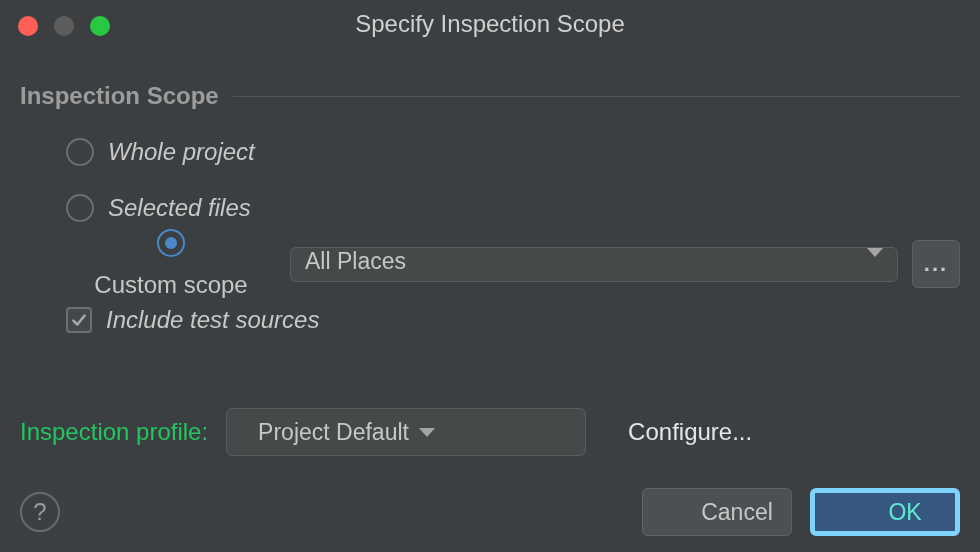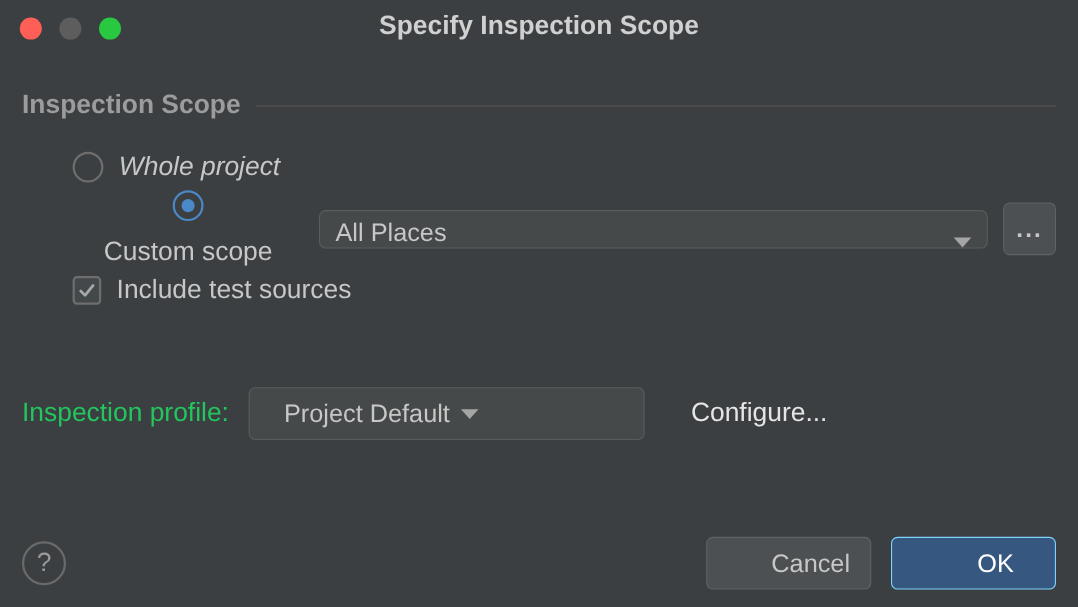--- a/index.html
+++ b/index.html
@@ -30,7 +30,7 @@
   .title {
     flex: 1;
     text-align: center;
-    font-weight: 700;
+    font-weight: 400;
     color: #d0d0d0;
     font-size: 24px;
   }

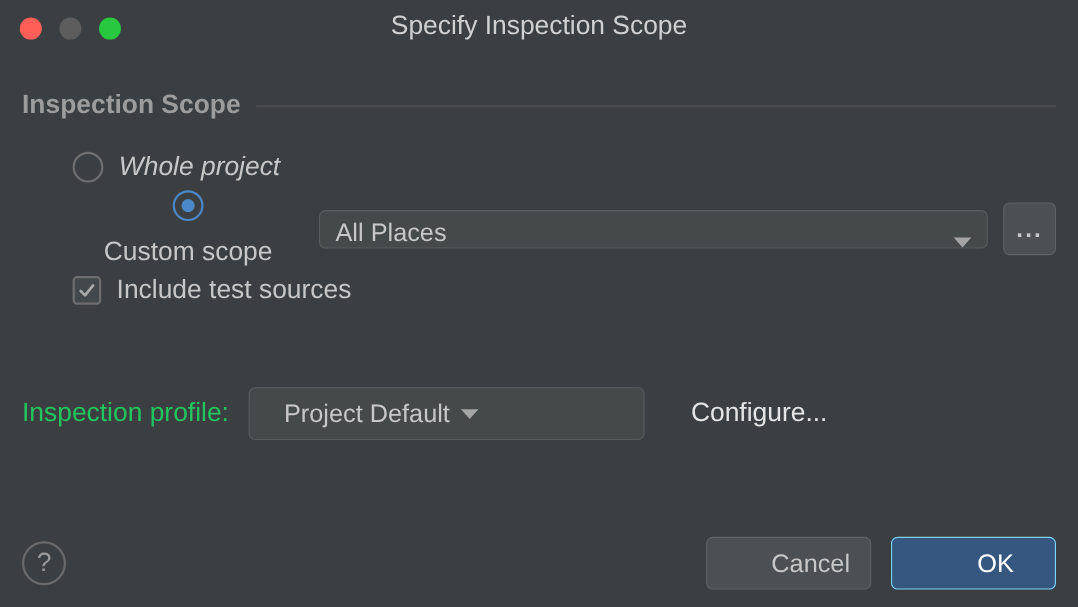--- a/index.html
+++ b/index.html
@@ -200,6 +200,10 @@
       <div class="radio-label">Whole project</div>
     </div>
 
+    <div class="radio-row">
+      <div class="radio"></div>
+      <div class="radio-label">Selected files</div>
+    </div>
 
     <div class="scope-row">
       <div style="display:flex;align-items:center;gap:14px;min-width:210px;flex-direction:column;">

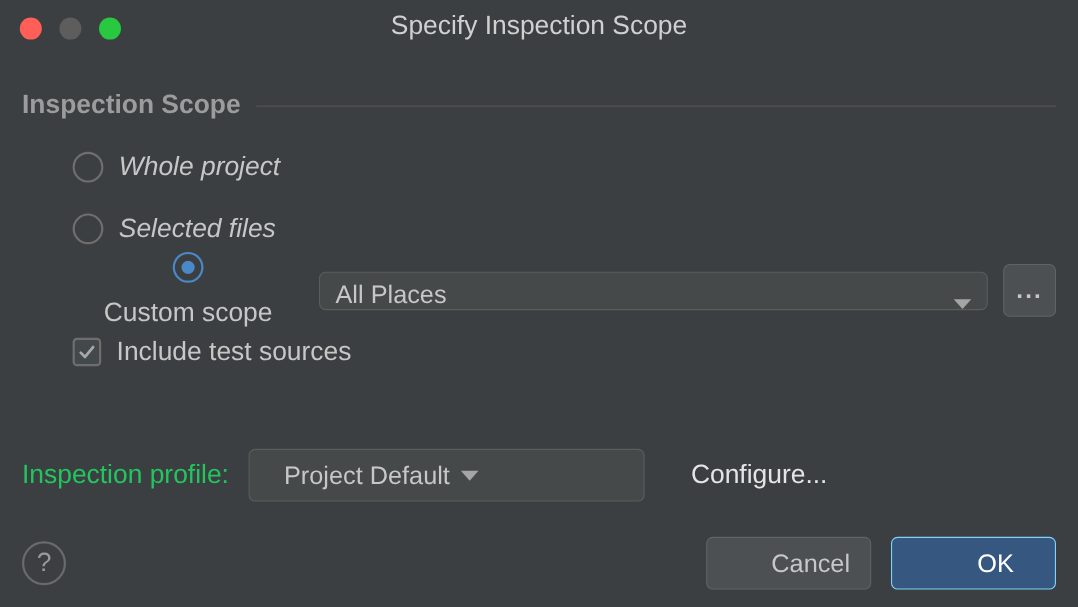--- a/index.html
+++ b/index.html
@@ -80,7 +80,7 @@
     border: 1px solid #5a5d5e;
     border-radius: 6px;
     display: flex;
-    align-items: flex-end;
+    align-items: flex-start;
     padding: 0 14px;
     cursor: pointer;
   }

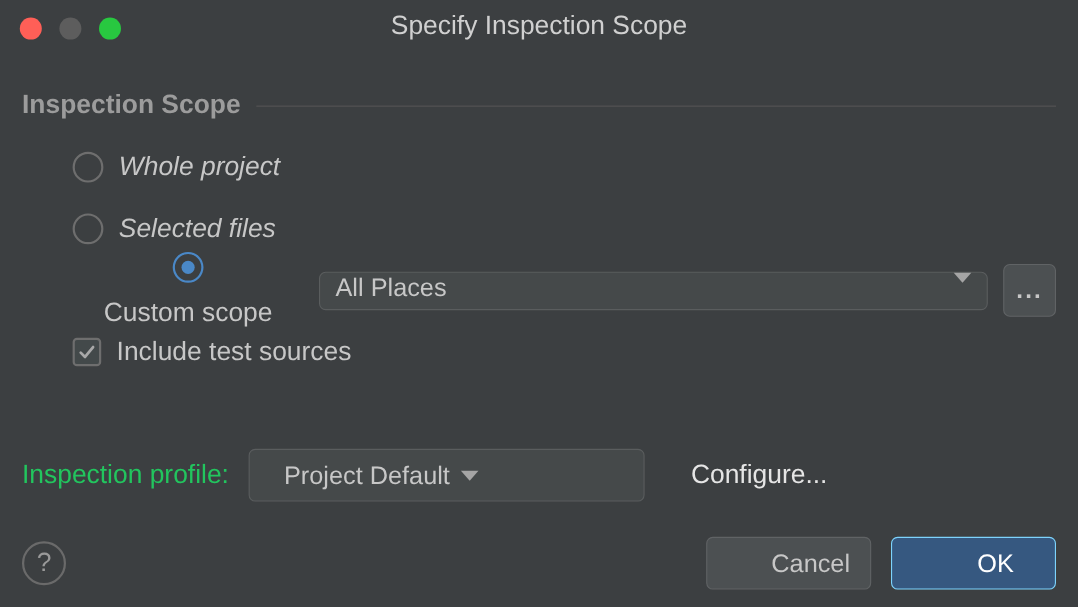--- a/index.html
+++ b/index.html
@@ -105,7 +105,7 @@
     letter-spacing: 2px;
     font-weight: 700;
   }
-  .check-row { display: flex; align-items: center; gap: 14px; height: 56px; }
+  .check-row { display: flex; align-items: center; gap: 14px; height: 56px; font-style: italic; }
   .checkbox {
     width: 26px; height: 26px;
     border: 2px solid #6e6e6e;

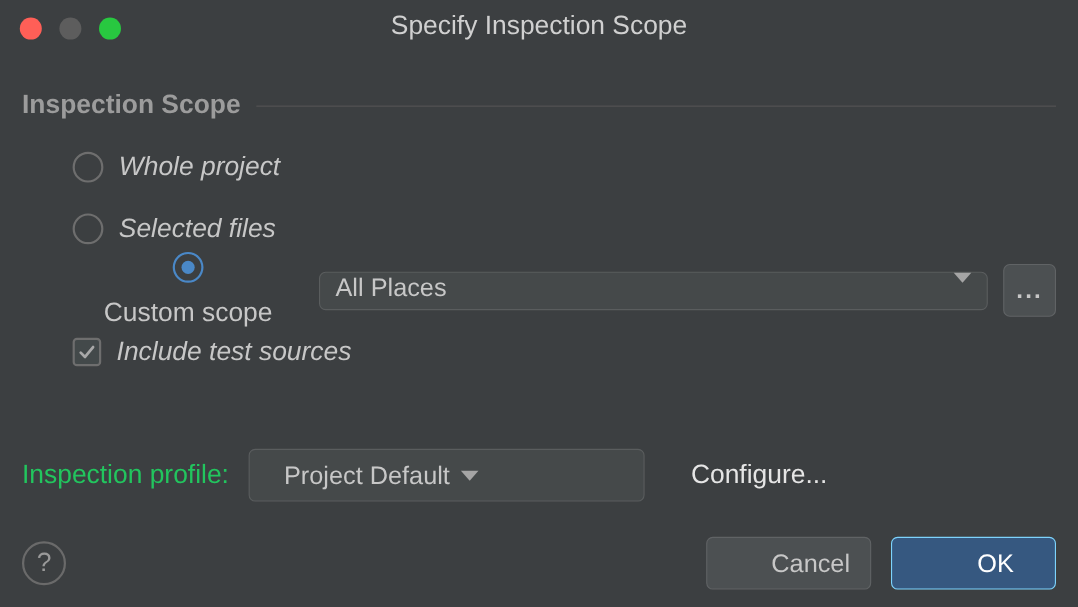--- a/index.html
+++ b/index.html
@@ -173,7 +173,7 @@
     padding-left: 40px;
   }
   .btn.cancel { background: #4c5052; border: 1px solid #606365; color: #c7c7c7; }
-  .btn.ok { background: #365880; border: 1px solid #7dd3fc; color: #ffffff; }
+  .btn.ok { background: #365880; border: 5px solid #7dd3fc; color: #5eead4; }
 </style>
 </head>
 <body>

